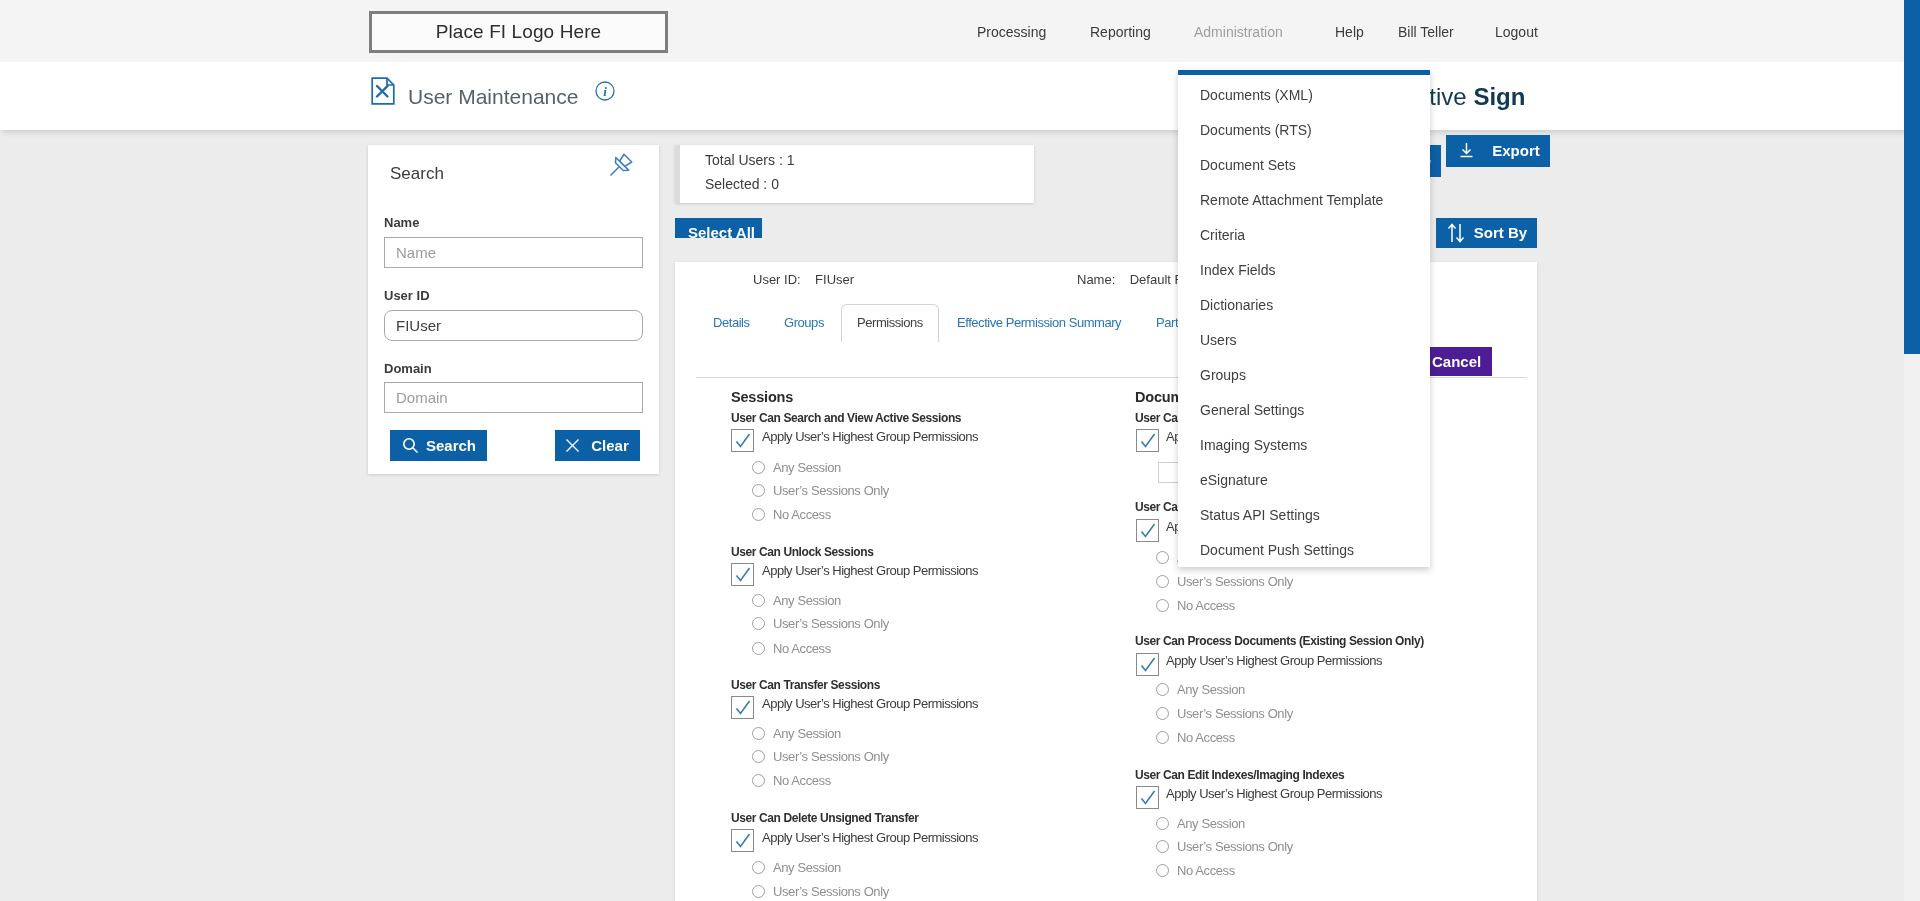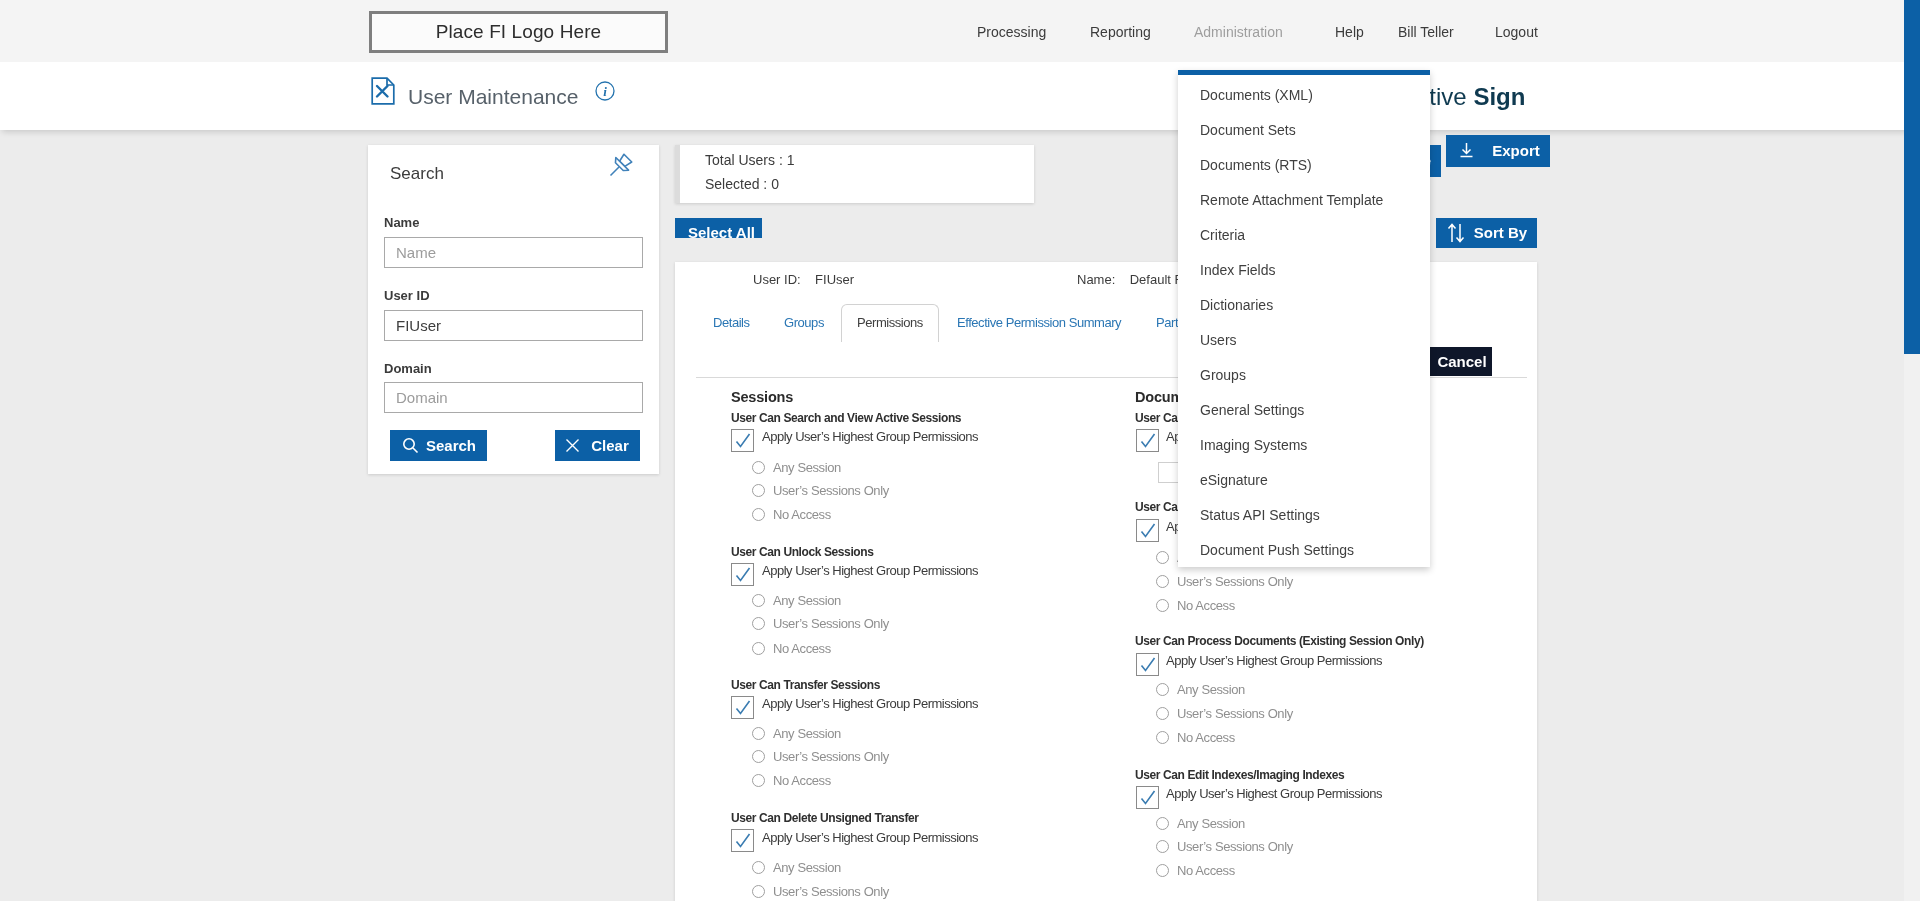--- a/index.html
+++ b/index.html
@@ -254,8 +254,8 @@
 
 <div id="dropdown">
   <div class="mi">Documents (XML)</div>
+  <div class="mi">Documents (RTS)</div>
   <div class="mi">Document Sets</div>
-  <div class="mi">Documents (RTS)</div>
   <div class="mi">Remote Attachment Template</div>
   <div class="mi">Criteria</div>
   <div class="mi">Index Fields</div>

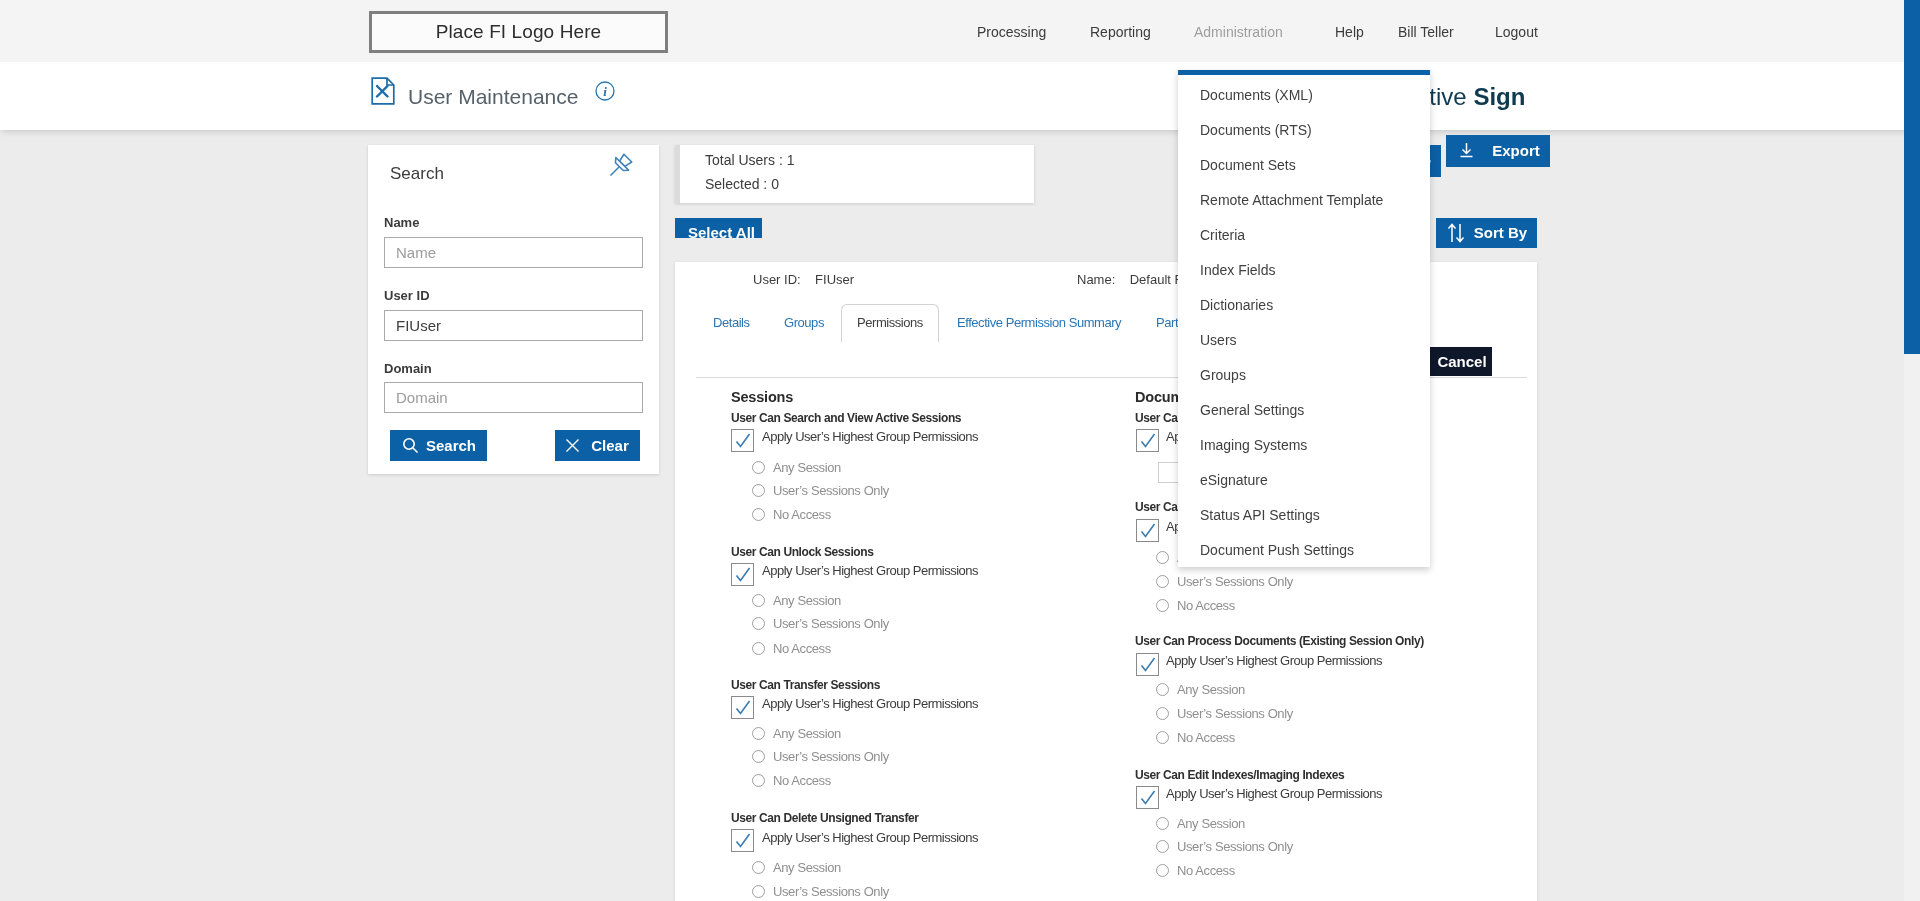--- a/index.html
+++ b/index.html
@@ -87,7 +87,7 @@
   <div class="fieldlabel" style="top:70px;">Name</div>
   <input class="sinput ph" style="top: 92px;" value="Name" readonly="">
   <div class="fieldlabel" style="top:143px;">User ID</div>
-  <input class="sinput" style="top: 165px;" value="FIUser" readonly="">
+  <input class="sinput" style="top: 165px; border-radius: 8px;" value="FIUser" readonly="">
   <div class="fieldlabel" style="top:216px;">Domain</div>
   <input class="sinput ph" style="top: 237px;" value="Domain" readonly="">
   <div class="bluebtn" style="left:22px;top:285px;width:97px;height:31px;">

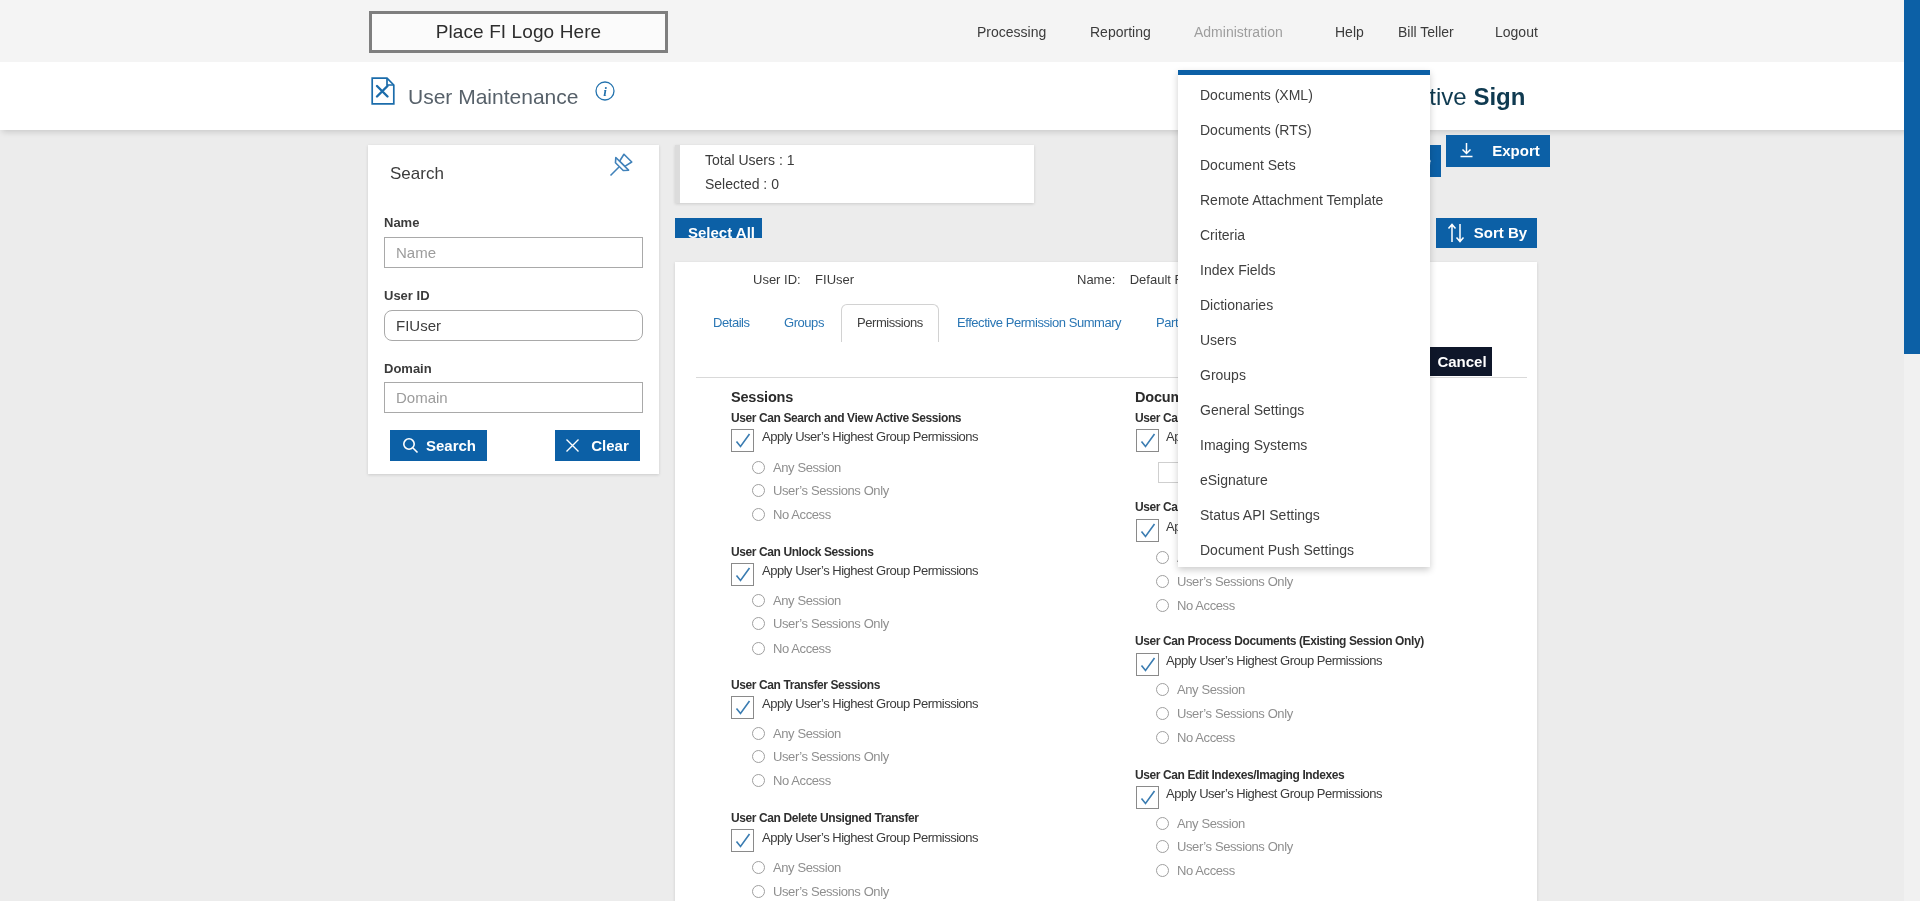--- a/index.html
+++ b/index.html
@@ -140,7 +140,7 @@
   <div class="abs tabt" style="left:282px;top:53px;color:#2a76b4;">Effective Permission Summary</div>
   <div class="abs tabt" style="left:481px;top:53px;color:#2a76b4;">Partitions</div>
 
-  <div class="abs" style="left:723px;top:85px;width:94px;height:29px;background:#0f172a;color:#fff;text-align:center;">
+  <div class="abs" style="left:723px;top:85px;width:94px;height:29px;background:#4c1d95;color:#fff;">
     <svg class="abs" style="left:12px;top:6px;" width="17" height="17" viewBox="0 0 17 17">
           <path d="M1.5 1.5 L15.5 15.5 M15.5 1.5 L1.5 15.5" stroke="#fff" stroke-width="1.4"></path>
         </svg>

